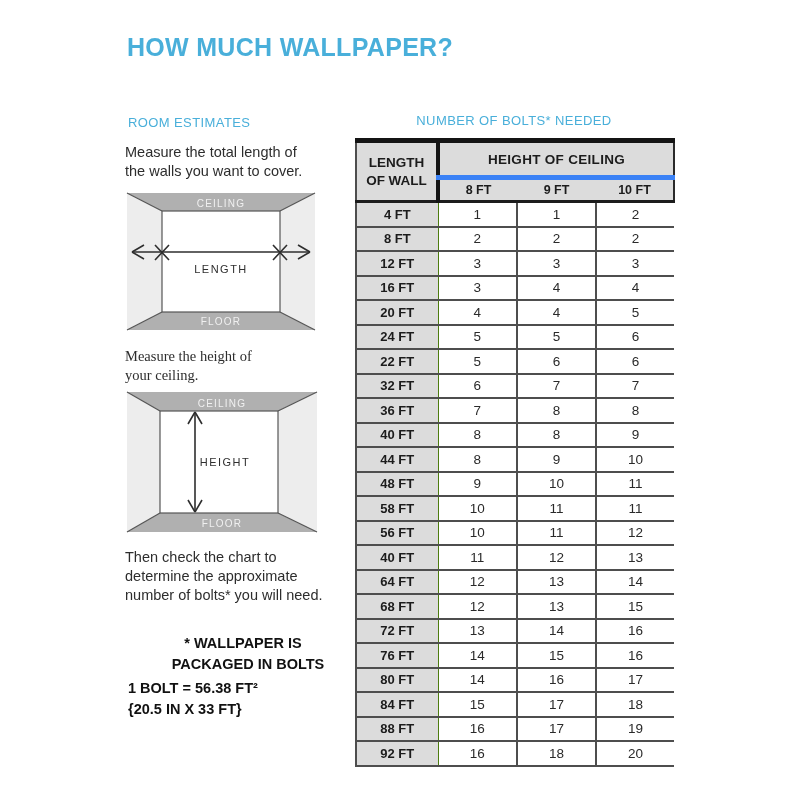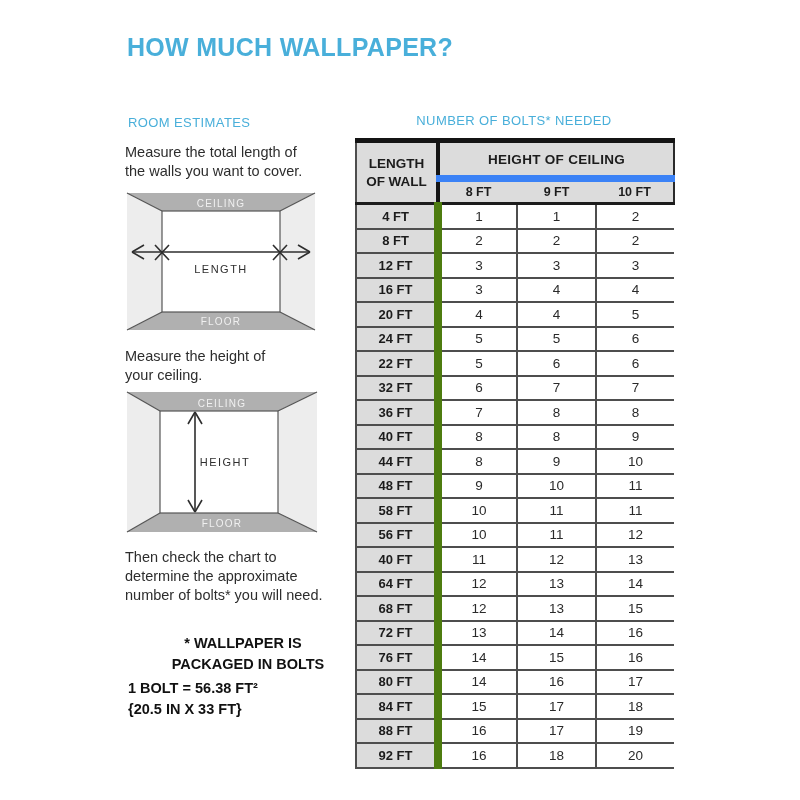--- a/index.html
+++ b/index.html
@@ -59,7 +59,7 @@
   }
   th.group{
     height:32px;
-    border-bottom:7px solid #3b82f6;
+    border-bottom:5px solid #3b82f6;
     border-right:2px solid #2a2a2a;
     font-size:13.5px;font-weight:bold;letter-spacing:0.3px;
   }

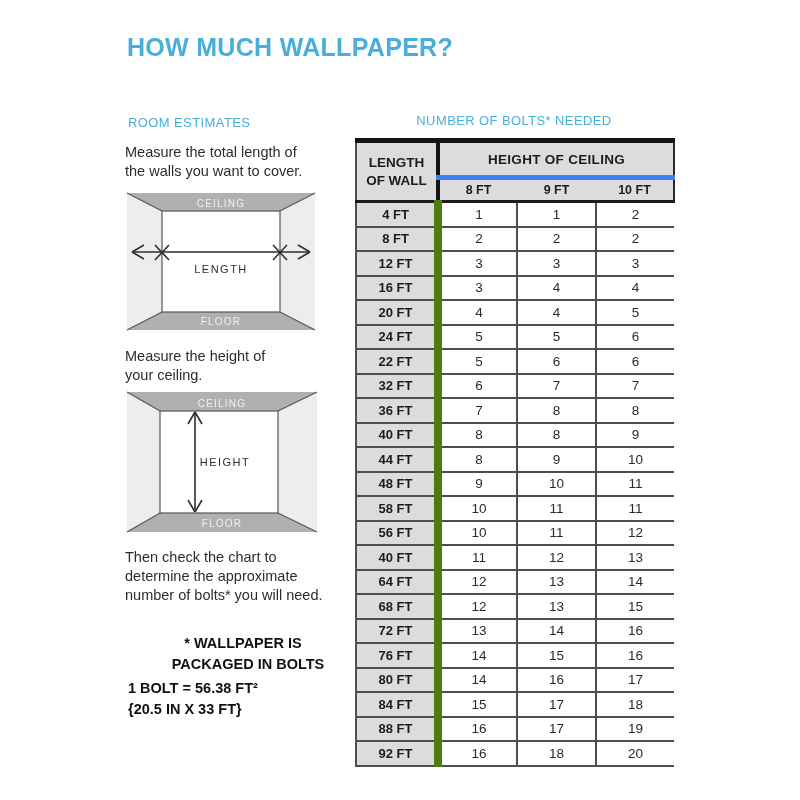--- a/index.html
+++ b/index.html
@@ -73,7 +73,7 @@
   table.bolts tbody td.row-label{
     background:#dcdcdc;font-weight:bold;font-size:13px;
     border-left:2px solid #4e4e4e;
-    border-right:8px solid #4d7c0f;
+    border-right:1px solid #4d7c0f;
   }
   table.bolts tbody td.value-cell{
     font-size:13.5px;color:#2a2a2a;background:#ffffff;

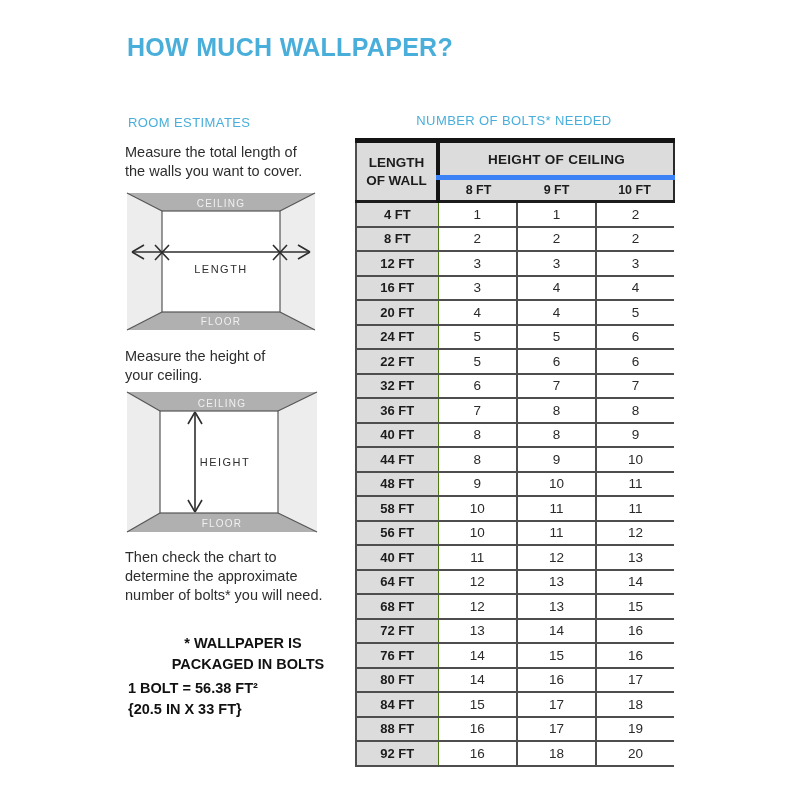--- a/index.html
+++ b/index.html
@@ -26,7 +26,7 @@
     white-space:pre-line;
   }
   .p1{top:143px;}
-  .p2{top:347px;}
+  .p2{top:347px;font-family:Liberation Serif, serif;}
   .p3{top:548px;}
   .bold-note{
     left:128px;width:230px;

